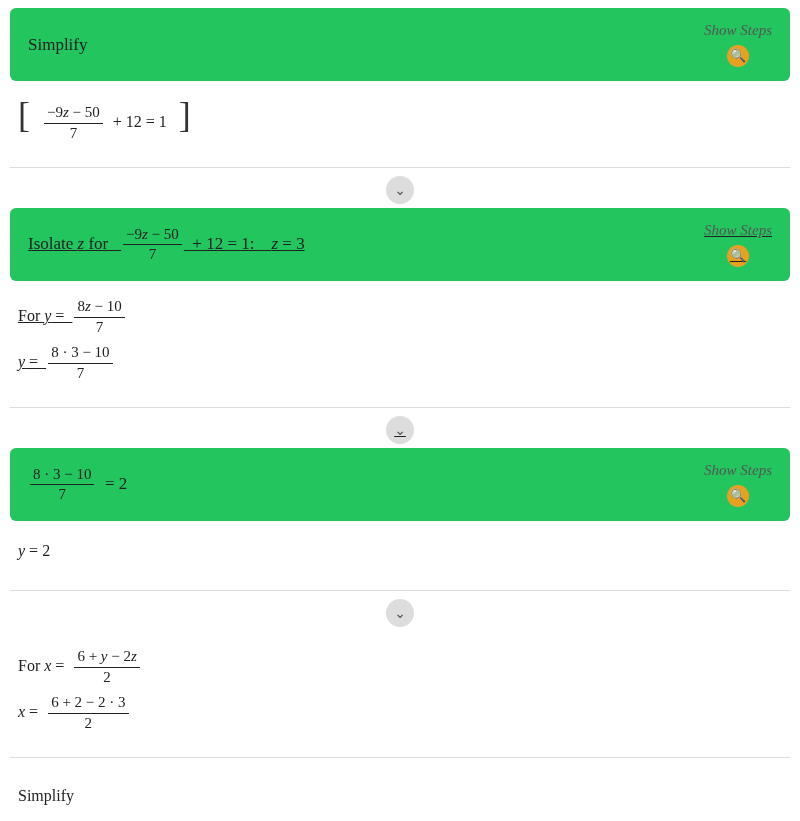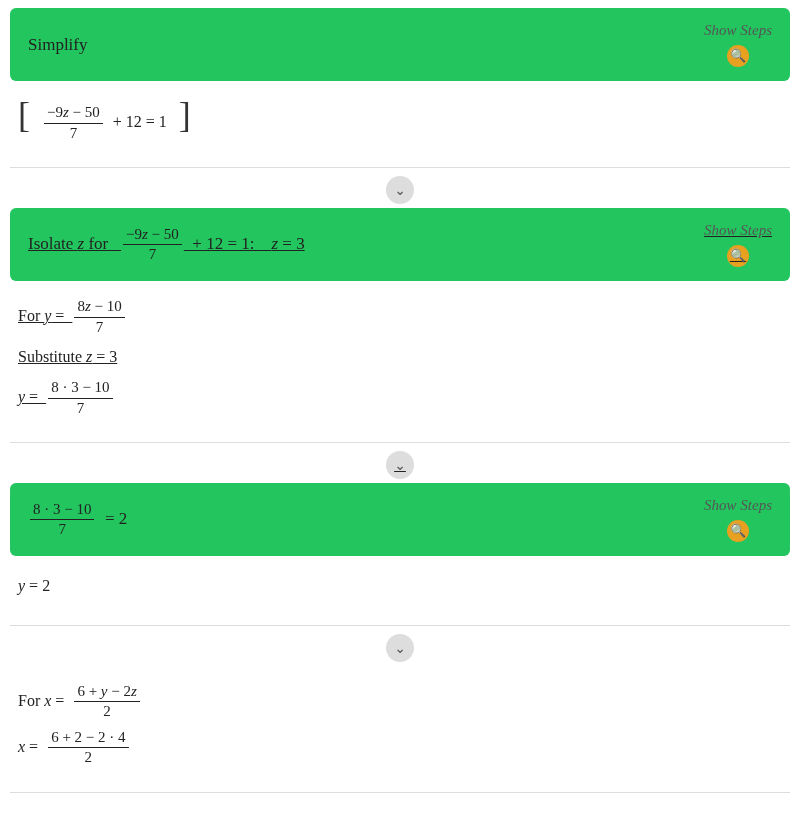--- a/index.html
+++ b/index.html
@@ -180,9 +180,6 @@
       </span>
     </div>
     <div class="math-line">
-      Substitute <i>z</i> = 3
-    </div>
-    <div class="math-line">
       <i>y</i> =&nbsp;
       <span class="frac">
         <span class="num">8 · 3 − 10</span>

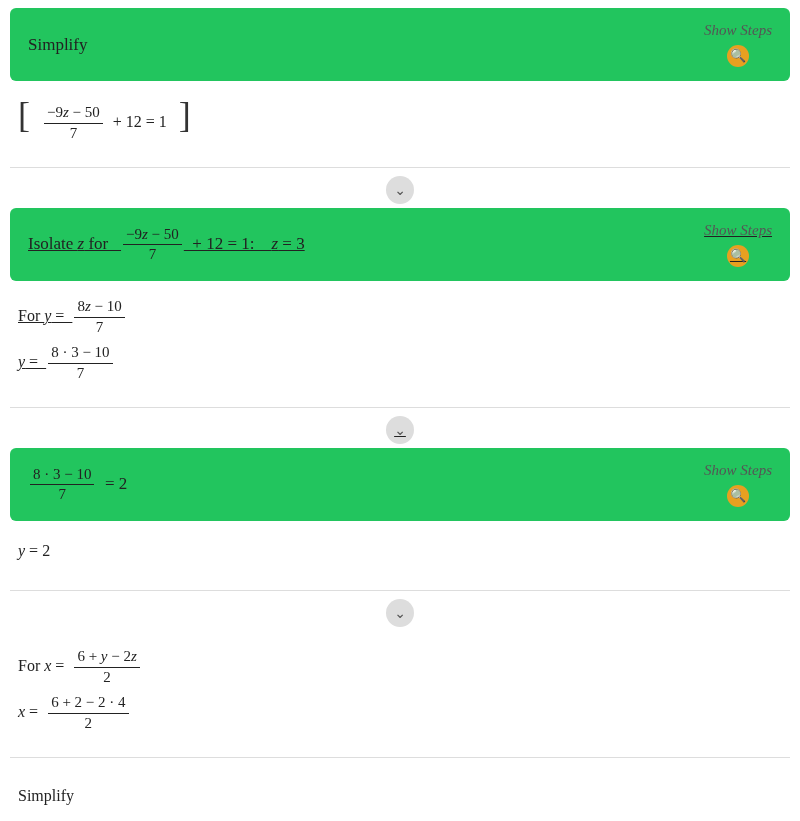--- a/index.html
+++ b/index.html
@@ -234,7 +234,7 @@
   <div class="math-line">
     <i>x</i> =&nbsp;
     <span class="frac">
-      <span class="num">6 + 2 − 2 · 4</span>
+      <span class="num">6 + 2 − 2 · 3</span>
       <span class="den">2</span>
     </span>
   </div>

